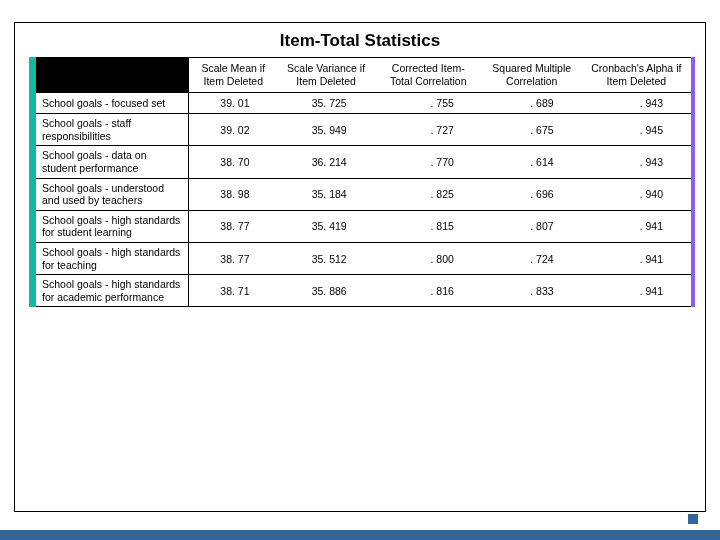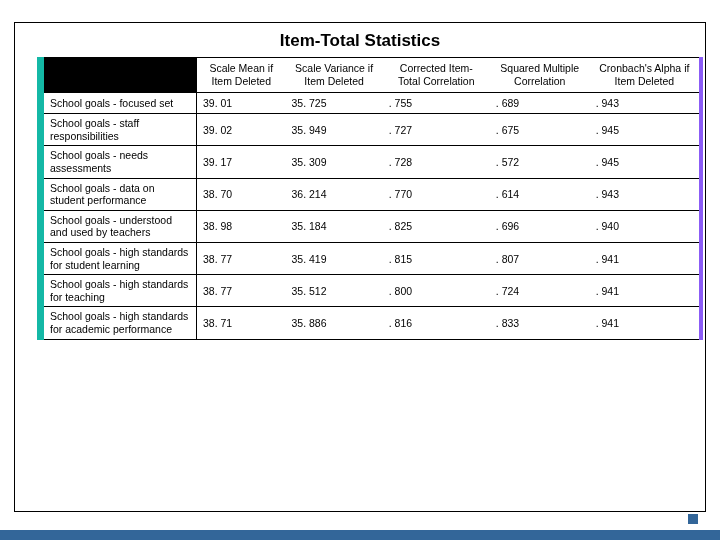--- a/index.html
+++ b/index.html
@@ -29,7 +29,7 @@
   }
   table {
     width: calc(100% - 24px);
-    margin: 0 22px;
+    margin: 0 14px;
     border-collapse: collapse;
     font-size: 10.5px;
   }

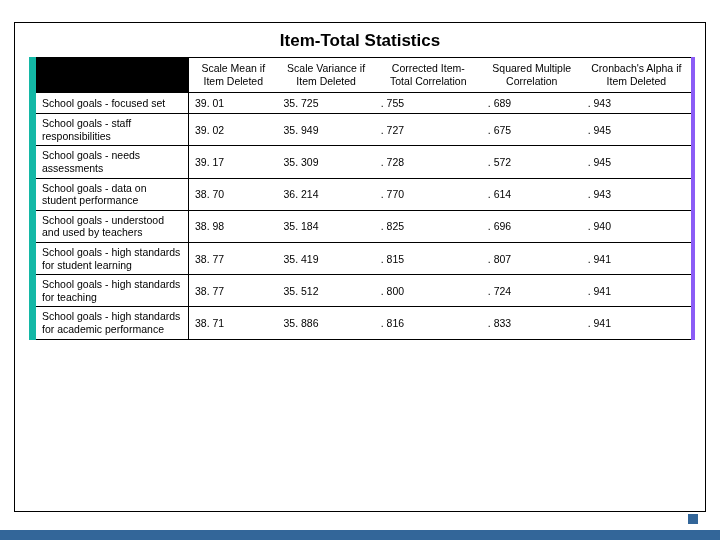--- a/index.html
+++ b/index.html
@@ -58,7 +58,7 @@
     background: #000;
   }
   td.num {
-    text-align: left;
+    text-align: right;
     padding-right: 28px;
   }
   td.last, th.last {

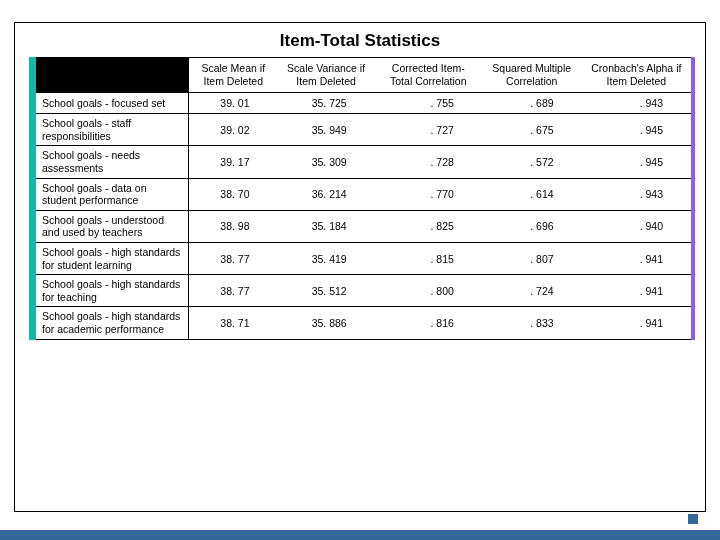--- a/index.html
+++ b/index.html
@@ -118,14 +118,6 @@
           <td class="num last">. 945</td>
         </tr>
         <tr>
-          <td class="first">School goals - needs assessments</td>
-          <td class="num">39. 17</td>
-          <td class="num">35. 309</td>
-          <td class="num">. 728</td>
-          <td class="num">. 572</td>
-          <td class="num last">. 945</td>
-        </tr>
-        <tr>
           <td class="first">School goals - data on student performance</td>
           <td class="num">38. 70</td>
           <td class="num">36. 214</td>

